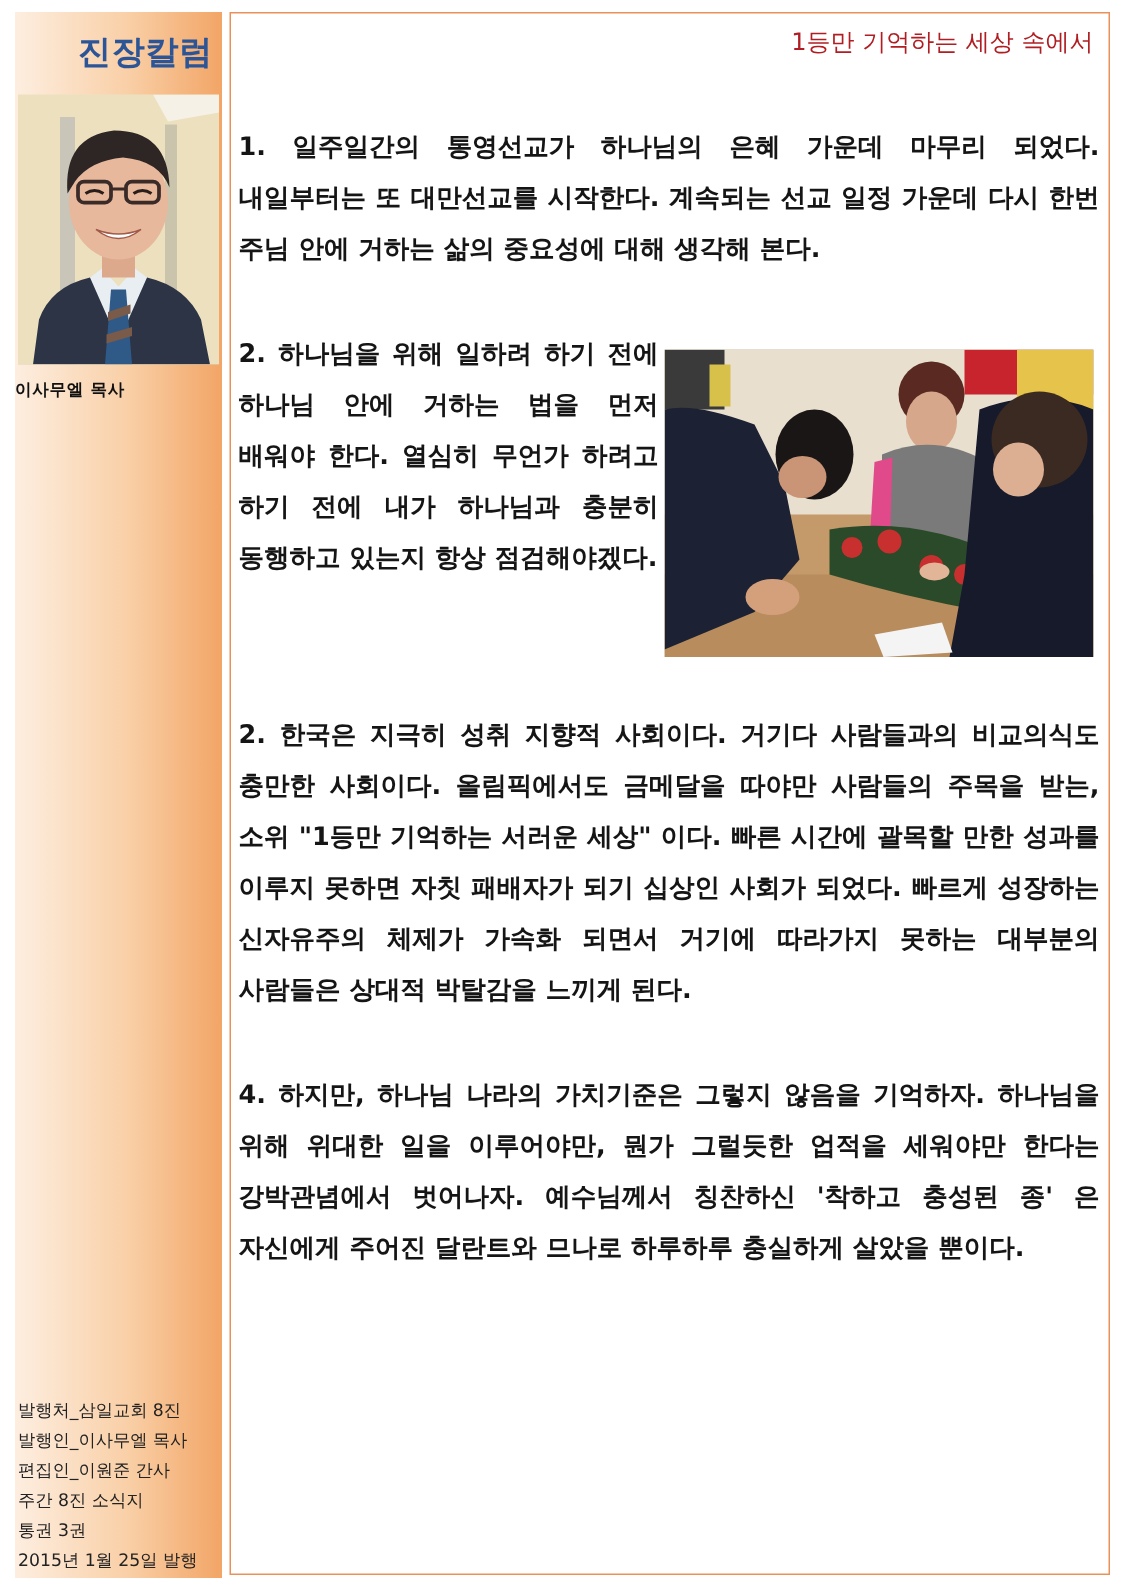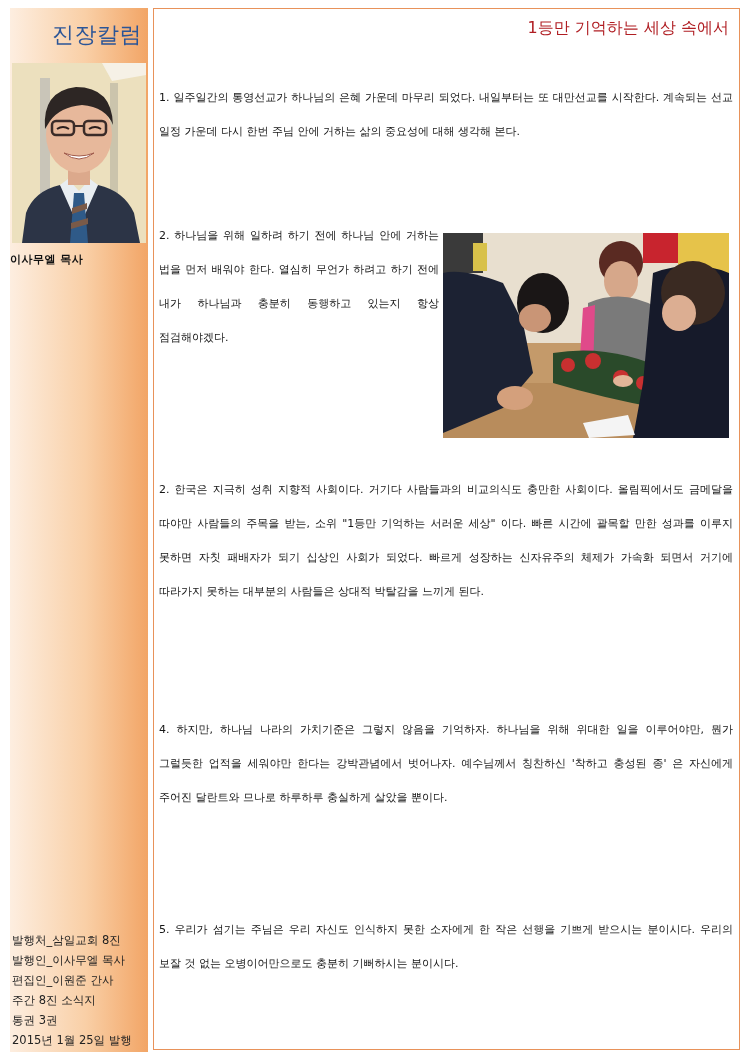--- a/index.html
+++ b/index.html
@@ -28,7 +28,7 @@
       top: 12px;
       right: 6px;
       font-size: 22px;
-      font-weight: normal;
+      font-weight: bold;
       color: #2b5597;
       letter-spacing: 0.5px;
       white-space: nowrap;

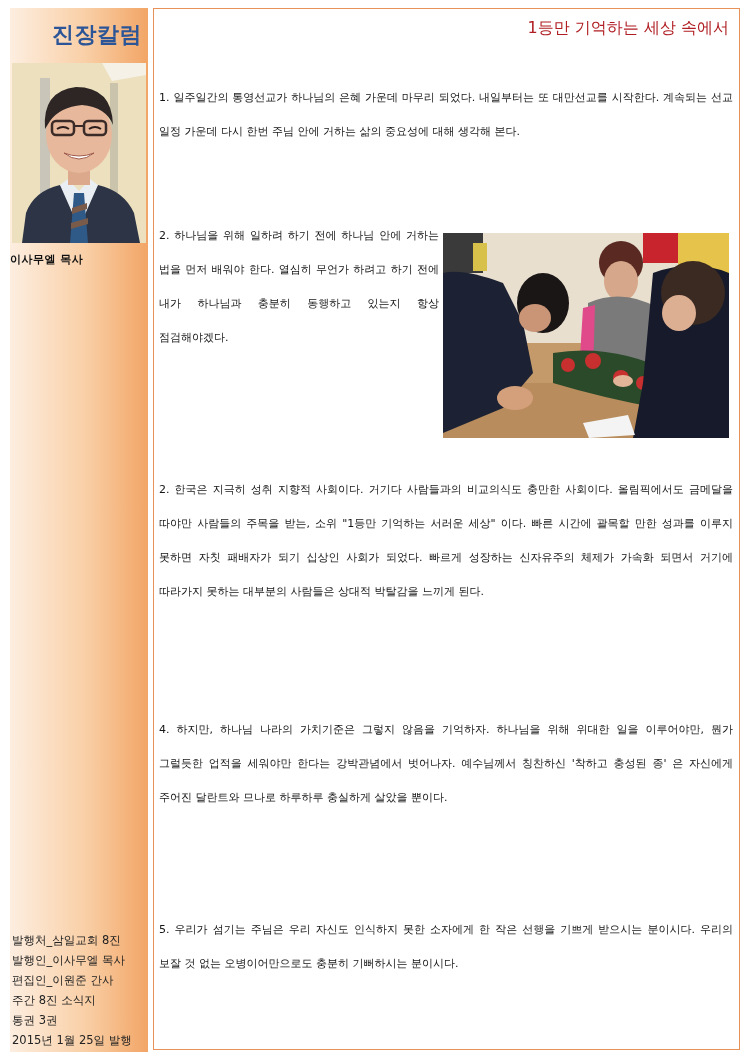--- a/index.html
+++ b/index.html
@@ -87,11 +87,12 @@
       position: absolute;
       left: 5px;
       width: 574px;
-      font-size: 11px;
+      font-size: 17px;
       line-height: 34px;
       color: #151515;
       text-align: justify;
       word-break: keep-all;
+      font-weight: bold;
     }
     .para-1 { top: 72px; }
     .para-2 { top: 210px; width: 280px; }

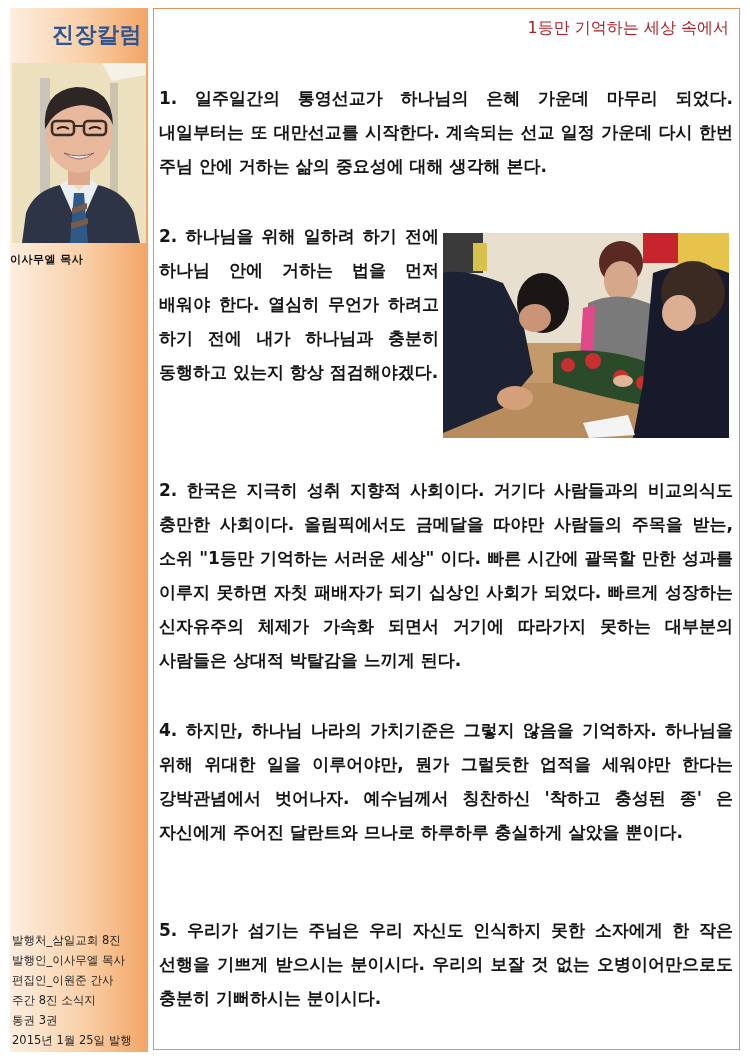--- a/index.html
+++ b/index.html
@@ -213,7 +213,6 @@
 
   <p class="para para-4" style="margin:0;">4. 하지만, 하나님 나라의 가치기준은 그렇지 않음을 기억하자. 하나님을 위해 위대한 일을 이루어야만, 뭔가 그럴듯한 업적을 세워야만 한다는 강박관념에서 벗어나자. 예수님께서 칭찬하신 '착하고 충성된 종' 은 자신에게 주어진 달란트와 므나로 하루하루 충실하게 살았을 뿐이다.</p>
 
-  <p class="para para-5" style="margin:0;">5. 우리가 섬기는 주님은 우리 자신도 인식하지 못한 소자에게 한 작은 선행을 기쁘게 받으시는 분이시다. 우리의 보잘 것 없는 오병이어만으로도 충분히 기뻐하시는 분이시다.</p>
 </main>
 
 </body></html>

